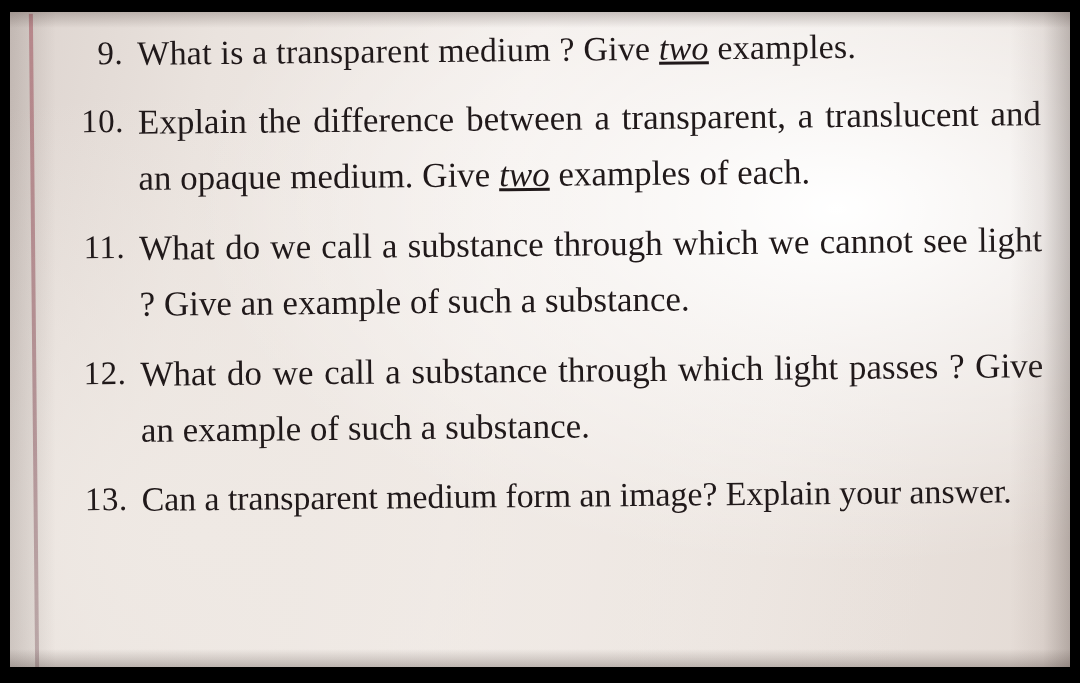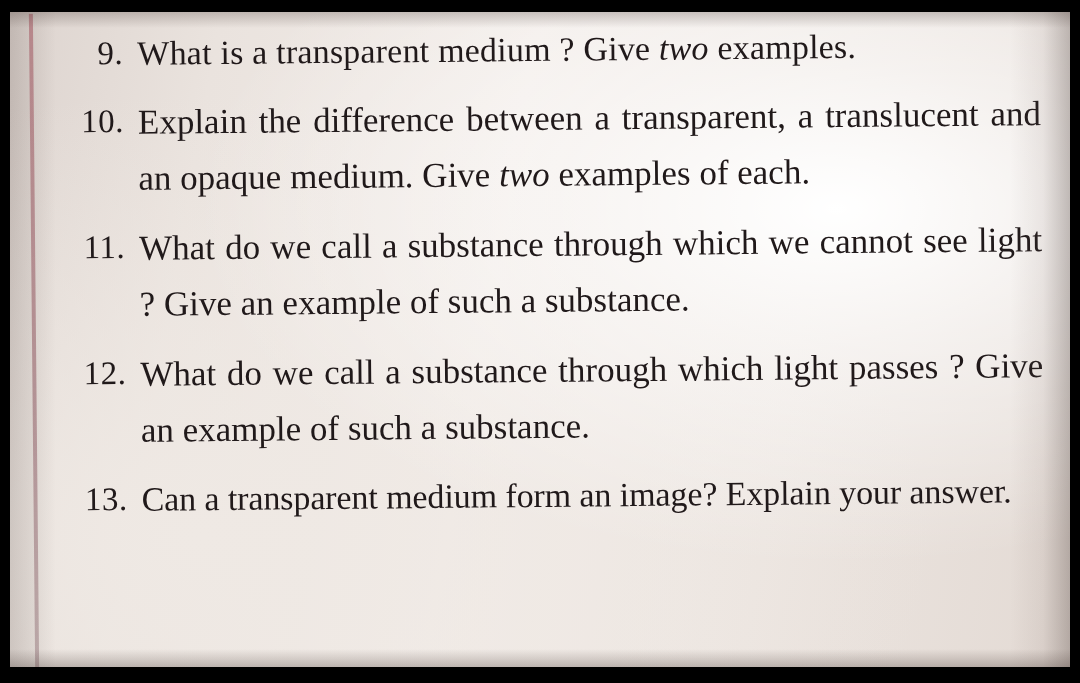--- a/index.html
+++ b/index.html
@@ -102,7 +102,7 @@
   #q12 .q-text { font-size: 35px; }
   #q13 .q-text { font-size: 34px; letter-spacing: -0.1px; }
 
-  .ital { font-style: italic; }
+  .ital { font-style: italic; text-decoration: underline; }
 
   
   #skew-wrap {

